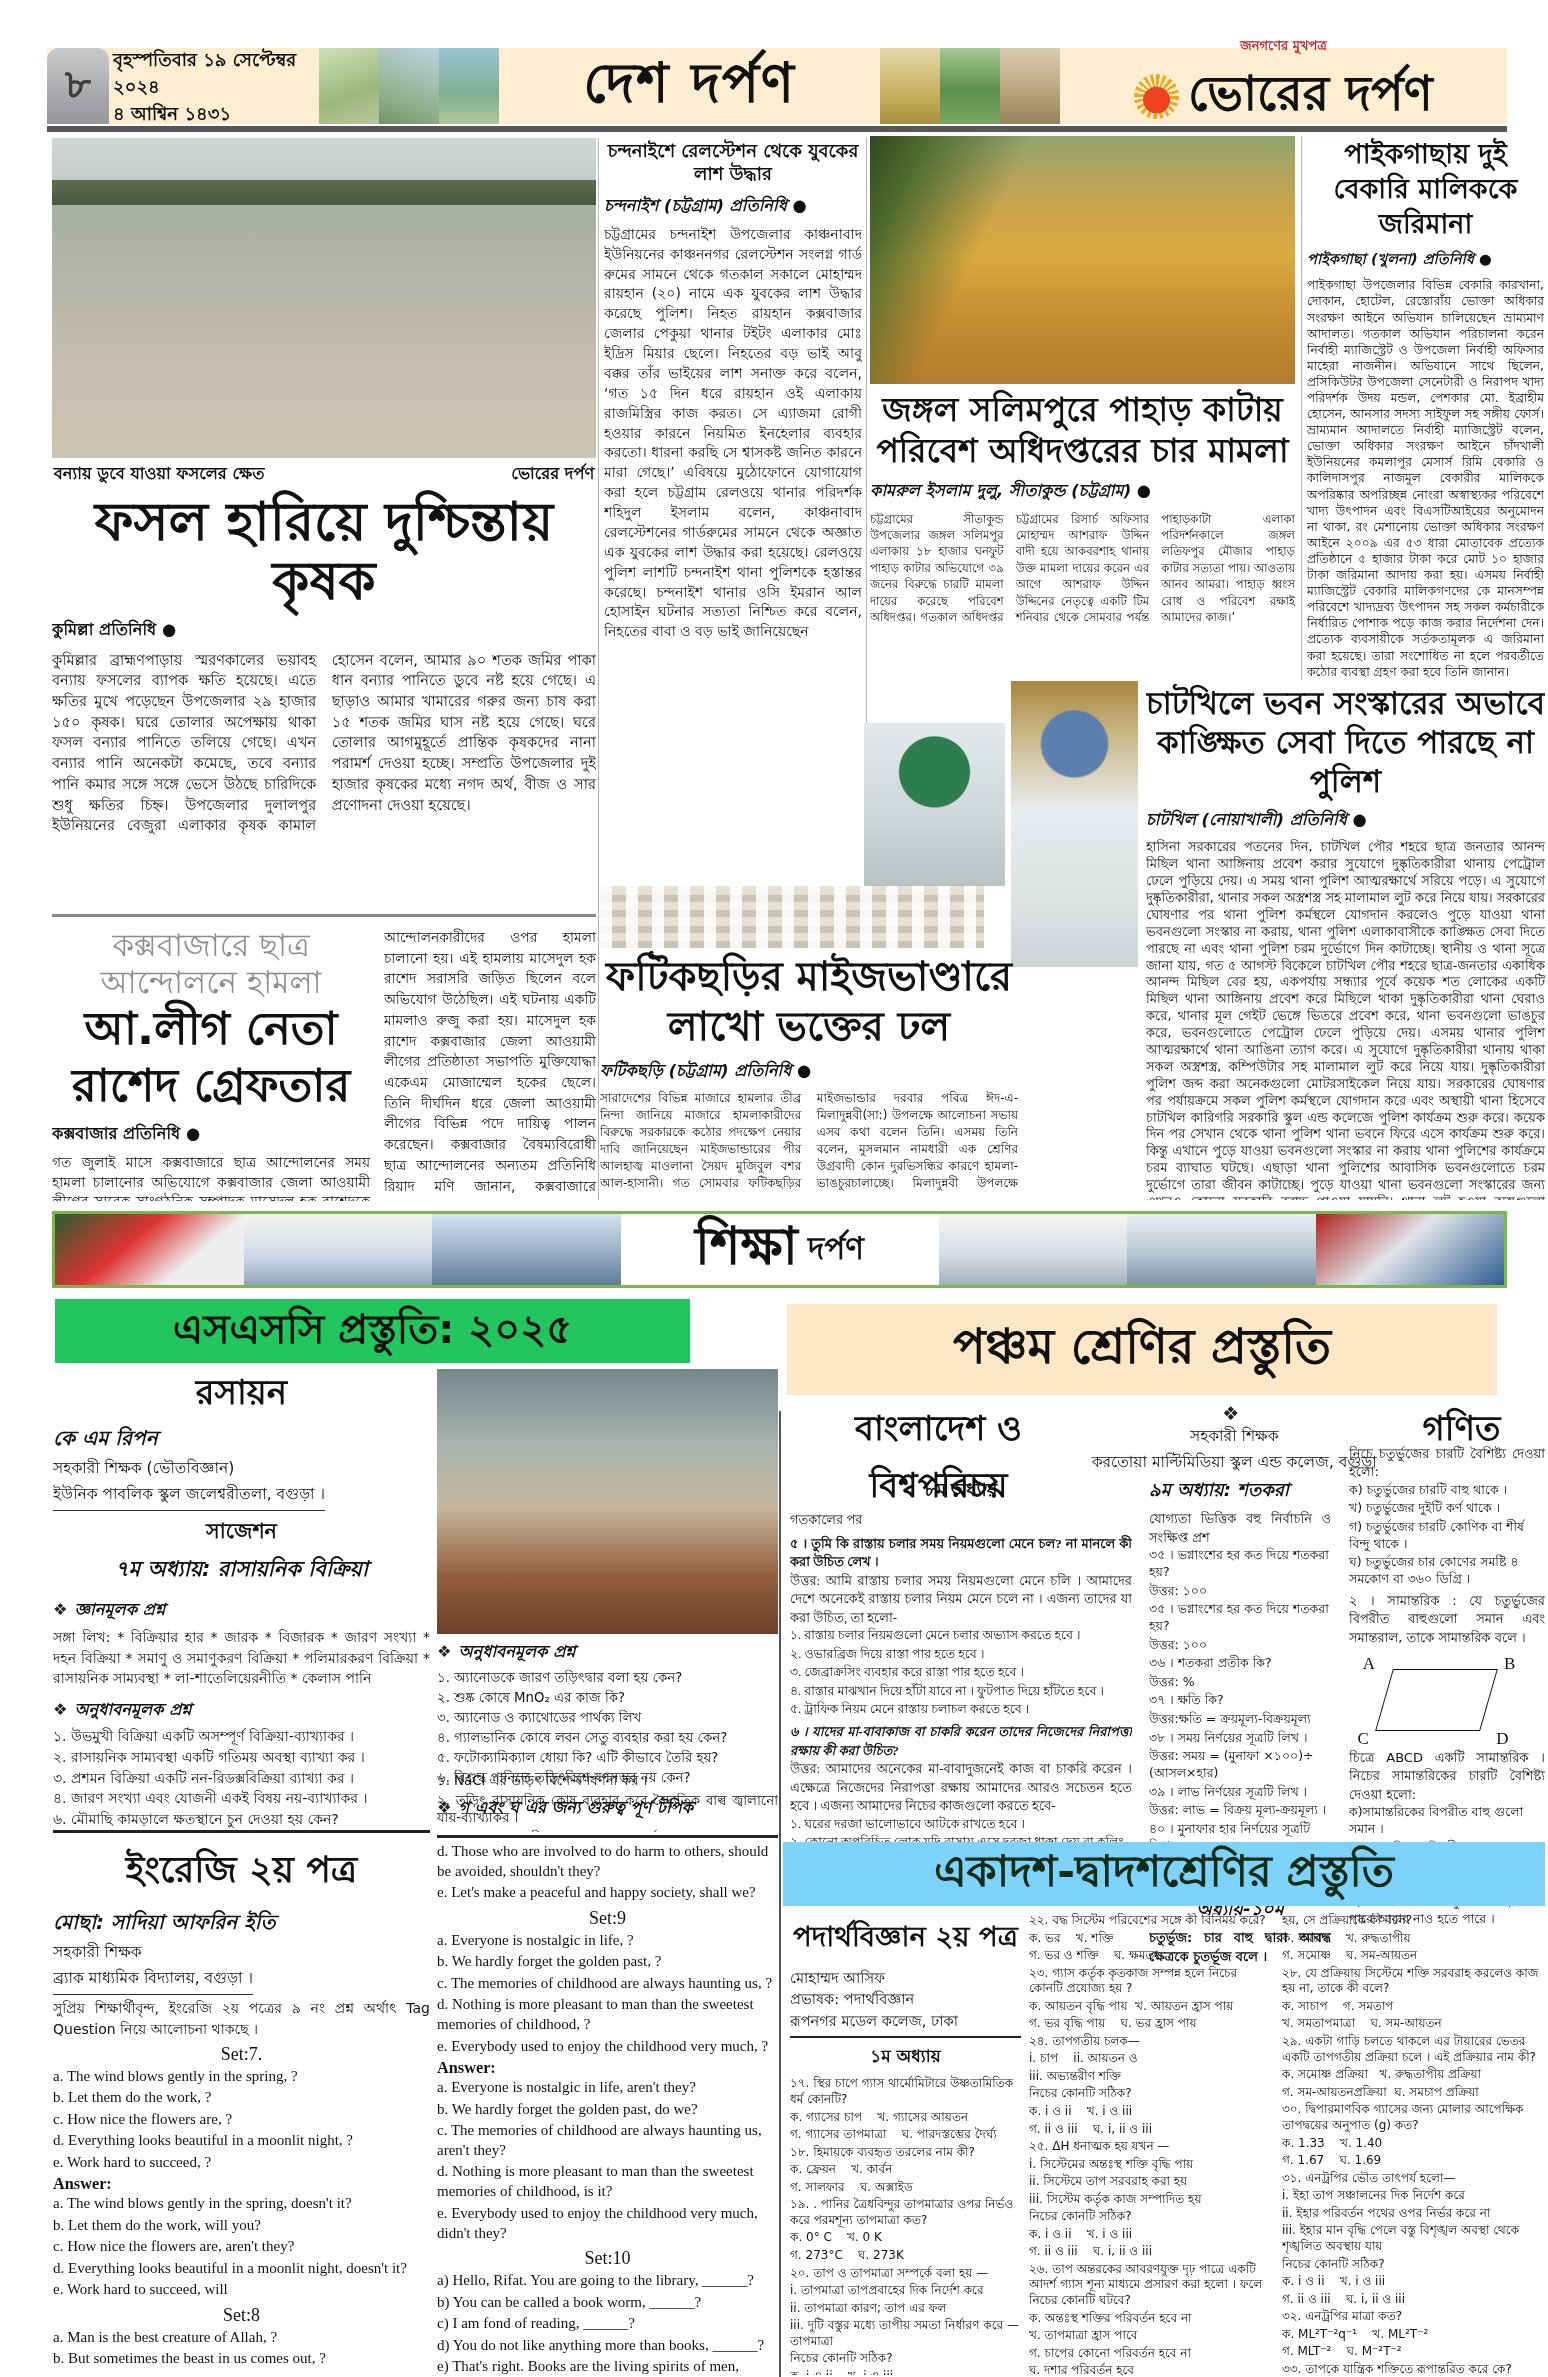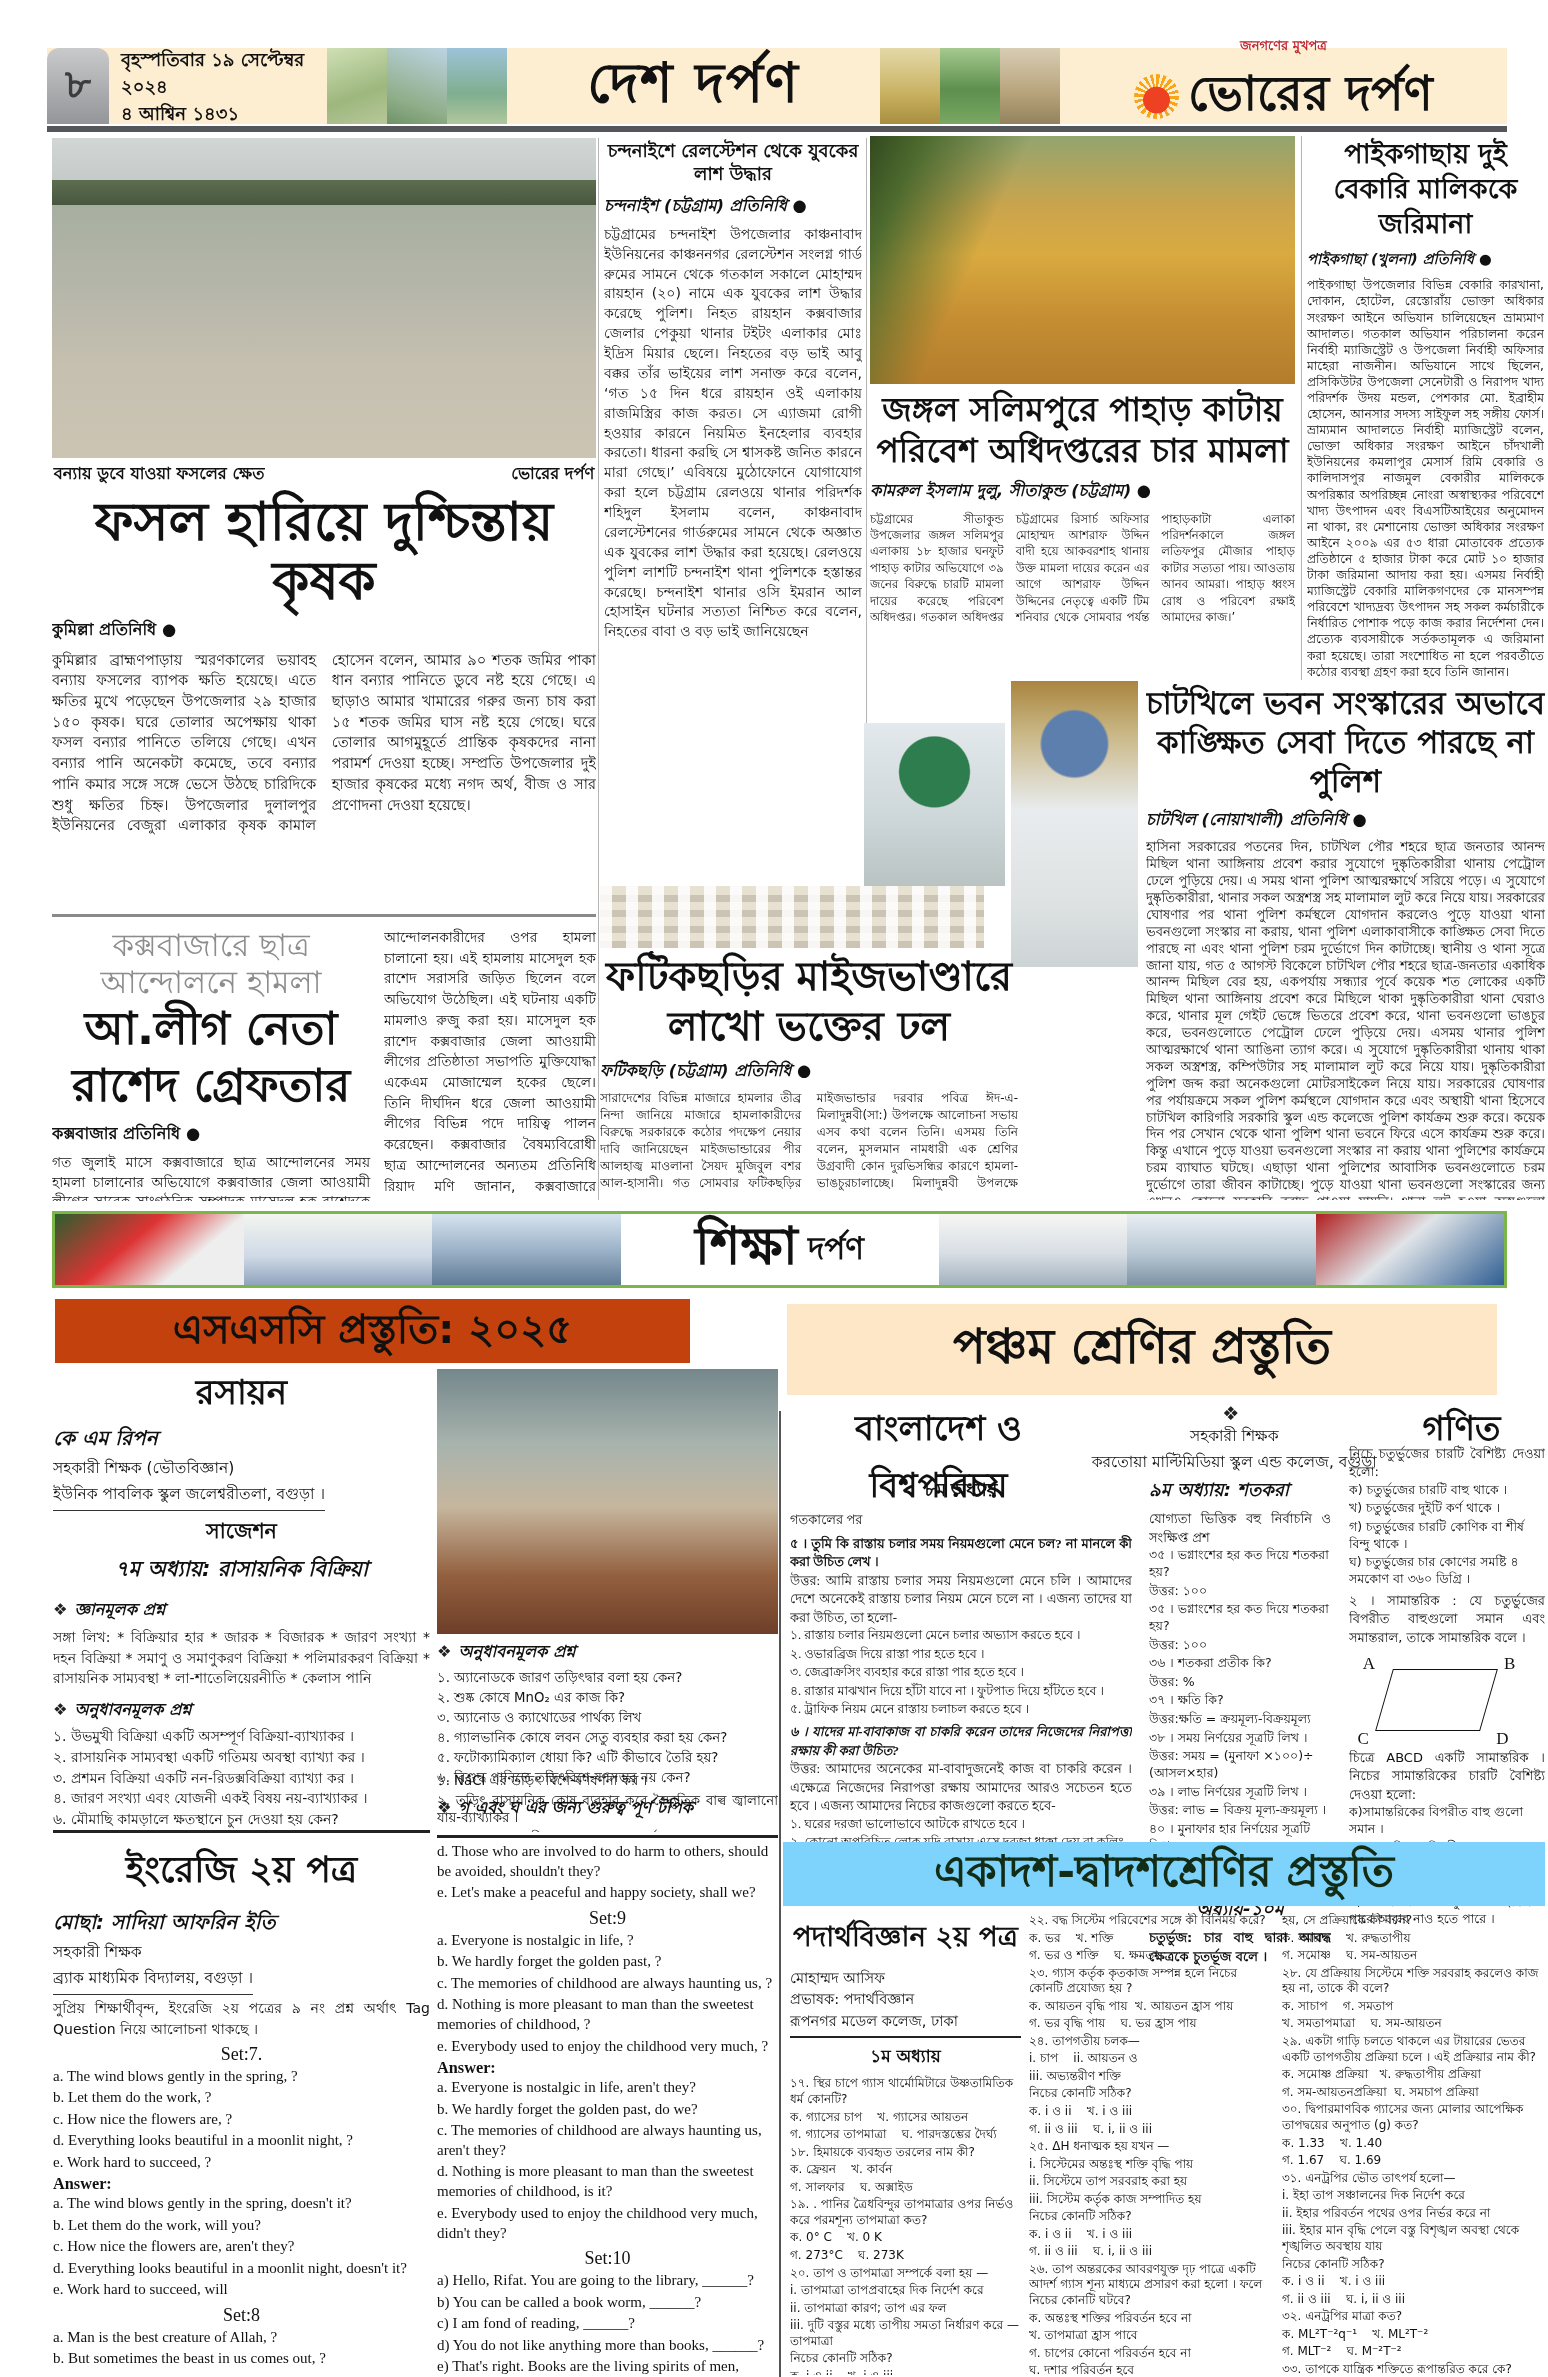--- a/index.html
+++ b/index.html
@@ -10,7 +10,7 @@
   #masthead{left:47px;top:48px;width:1460px;height:76px;background:#fdeed2;display:flex;align-items:stretch;}
   #mh-tab{width:62px;background:linear-gradient(180deg,#c9cacc,#939598);border-radius:12px 12px 0 0;
           display:flex;align-items:center;justify-content:center;font-size:40px;font-weight:bold;color:#3c3c3e;}
-  #mh-date{width:206px;display:flex;flex-direction:column;justify-content:center;padding-left:12px;
+  #mh-date{width:206px;display:flex;flex-direction:column;justify-content:center;padding-left:4px;
            font-size:18px;font-weight:bold;line-height:1.5;}
   .strip{display:flex;}
   .tile{width:60px;height:100%;}

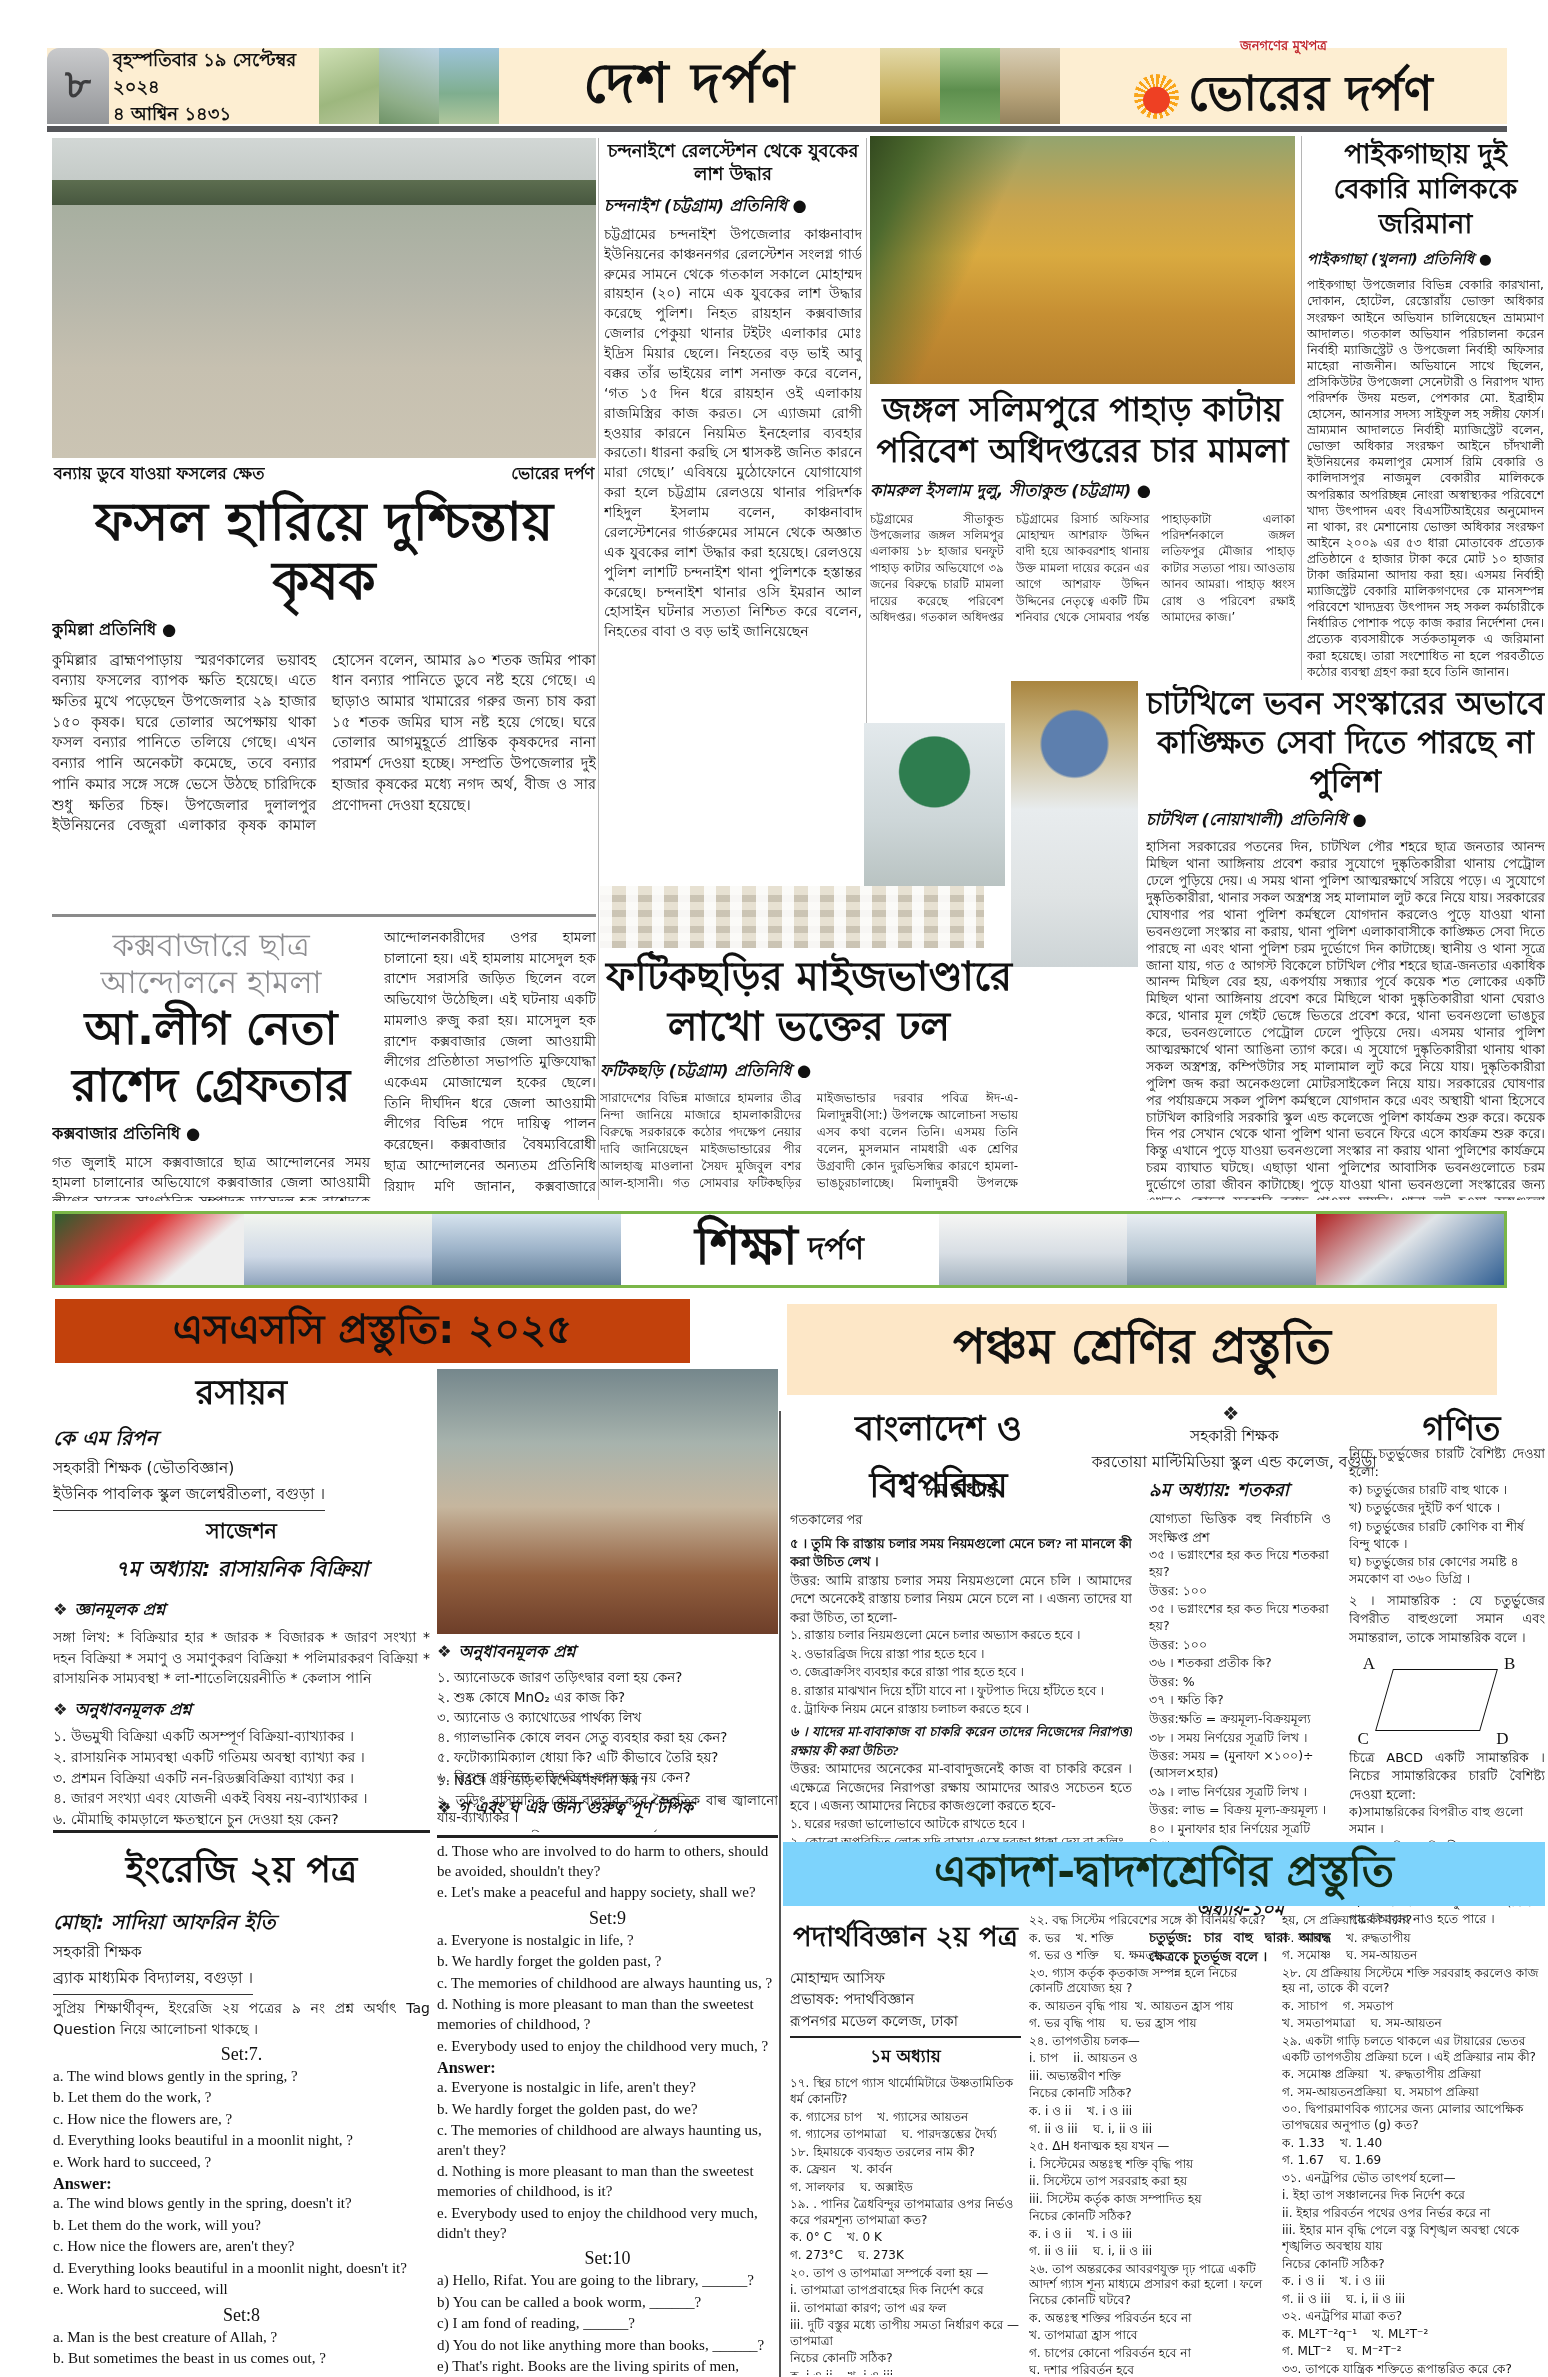--- a/index.html
+++ b/index.html
@@ -73,7 +73,7 @@
   #edu-banner-center .big{font-size:52px;font-weight:900;}
   #edu-banner-center .small{font-size:31px;font-weight:900;}
   .sec-head{box-sizing:border-box;display:flex;align-items:center;justify-content:center;font-weight:900;}
-  #ssc-head{left:55px;top:1299px;width:635px;height:64px;background:#c2410c;font-size:40px;}
+  #ssc-head{left:55px;top:1299px;width:635px;height:64px;background:#22c55e;font-size:40px;}
   #class5-head{left:787px;top:1304px;width:710px;height:91px;background:#fde7c7;font-size:48px;}
   #hsc-banner{left:783px;top:1842px;width:762px;height:64px;background:#7dd3fc;font-size:43px;color:#122c16;}
   .subject-title{font-size:34px;font-weight:900;text-align:center;}

